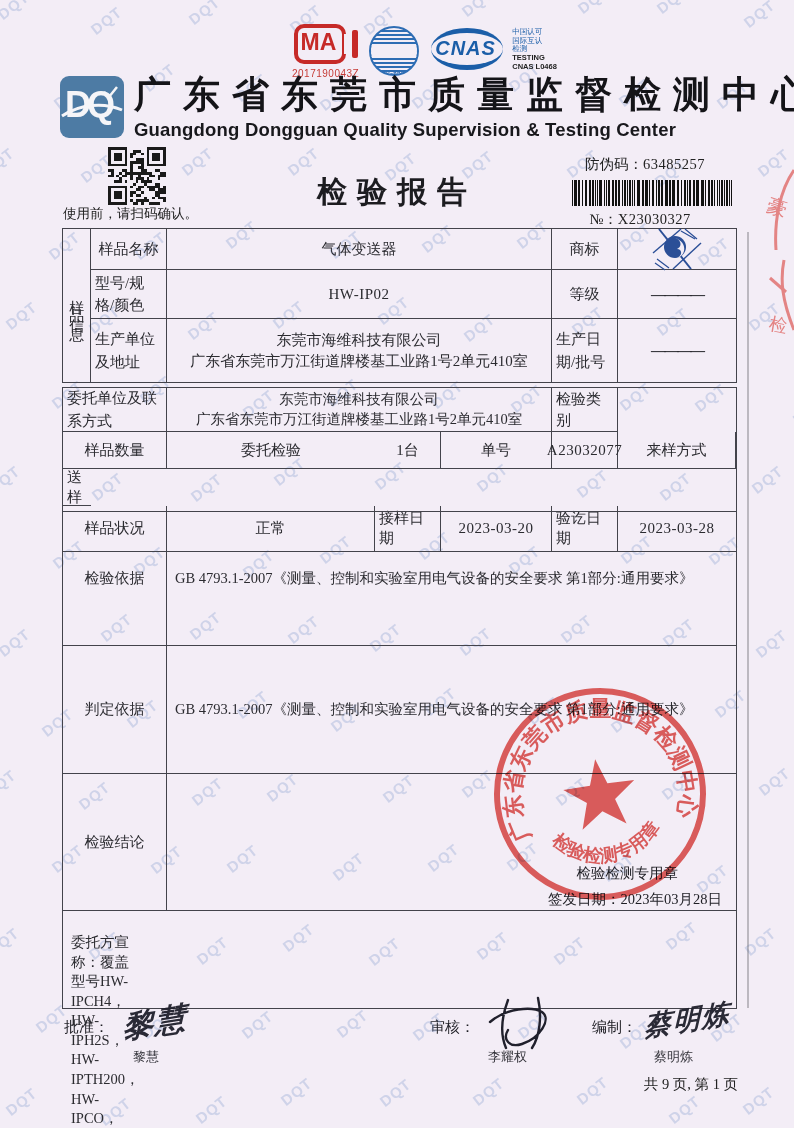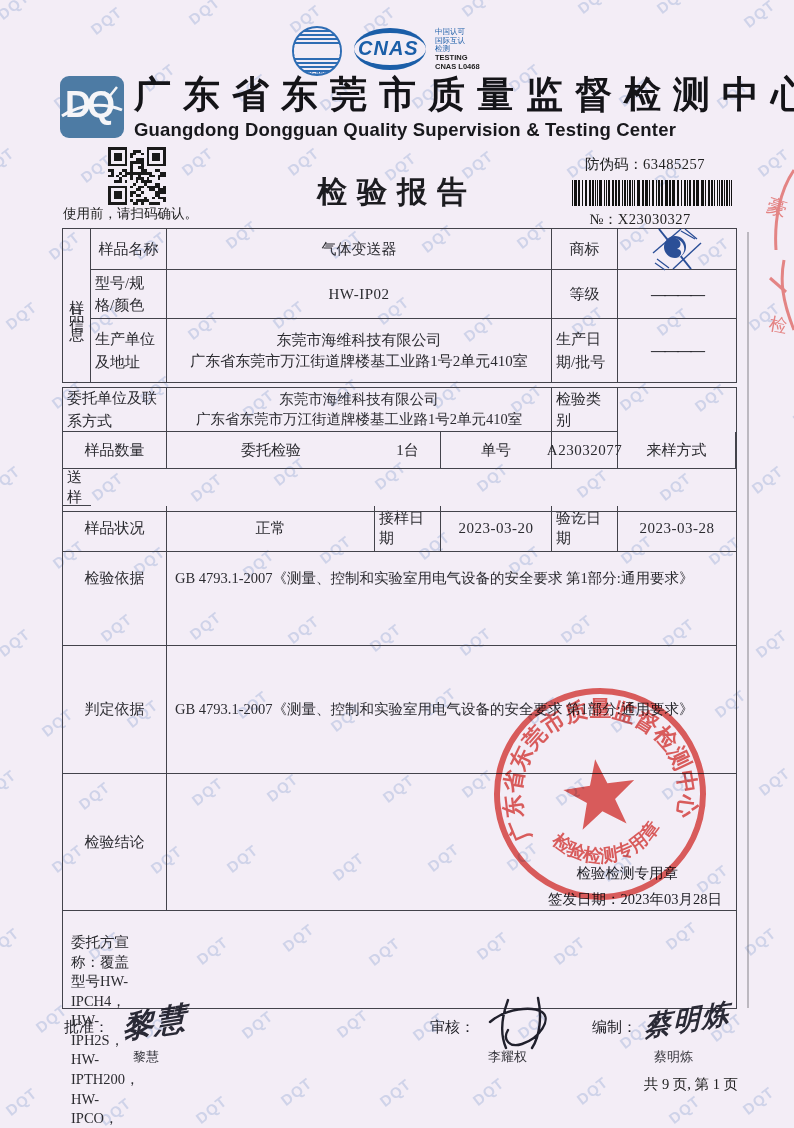--- a/index.html
+++ b/index.html
@@ -229,6 +229,15 @@
   <div class="edge-line"></div>
 
   <div class="cert-row layer">
+    <div class="cma">
+      <div class="cma-mark">
+        <div class="cma-box"></div>
+          <div class="cma-gap"></div>
+          <div class="cma-bar"></div>
+        <div class="cma-ma">MA</div>
+      </div>
+      <div class="cma-num">2017190043Z</div>
+    </div>
     <div class="ilac">
       <div class="ilac-band">
           <span>ilac-MRA</span>

